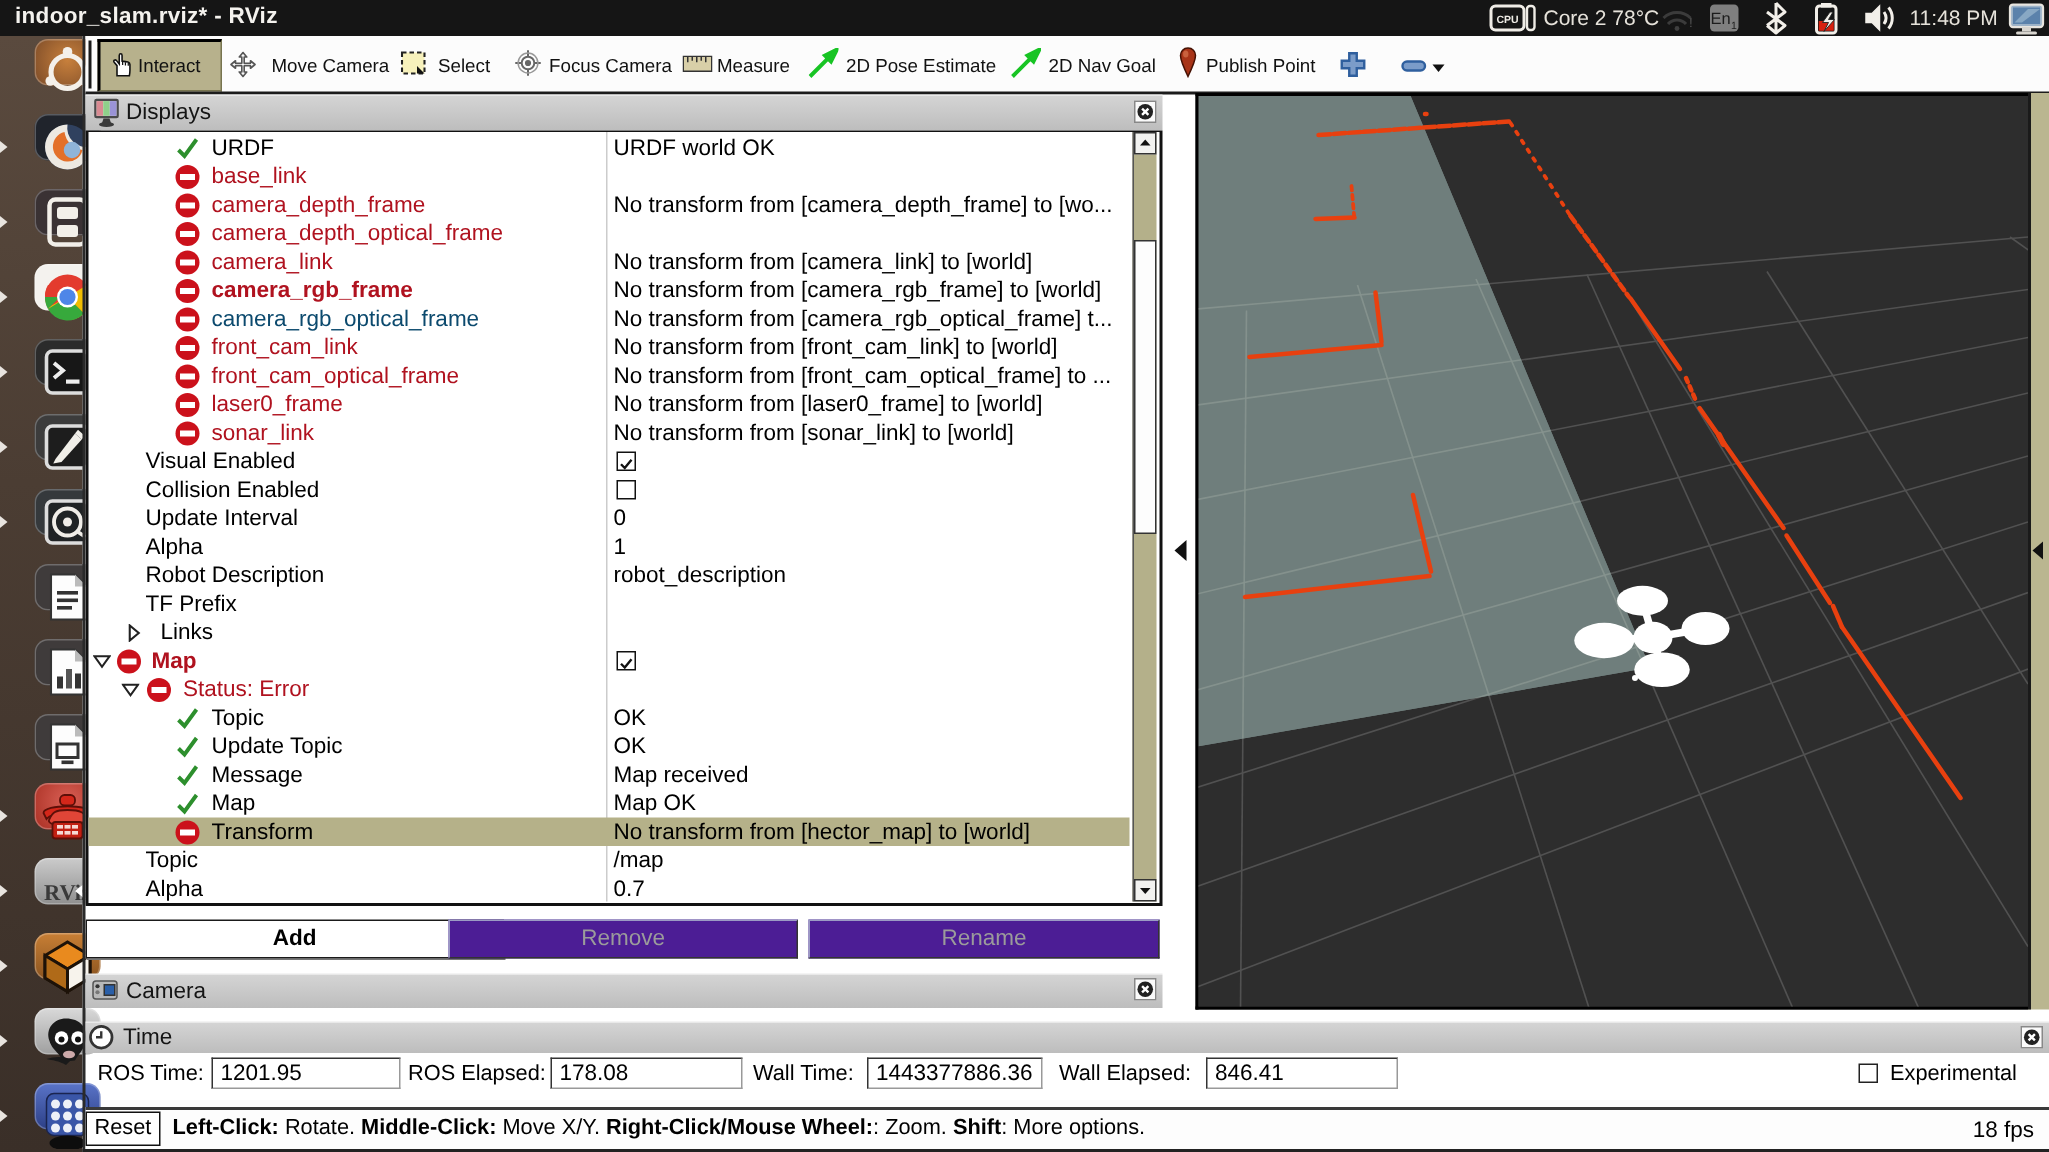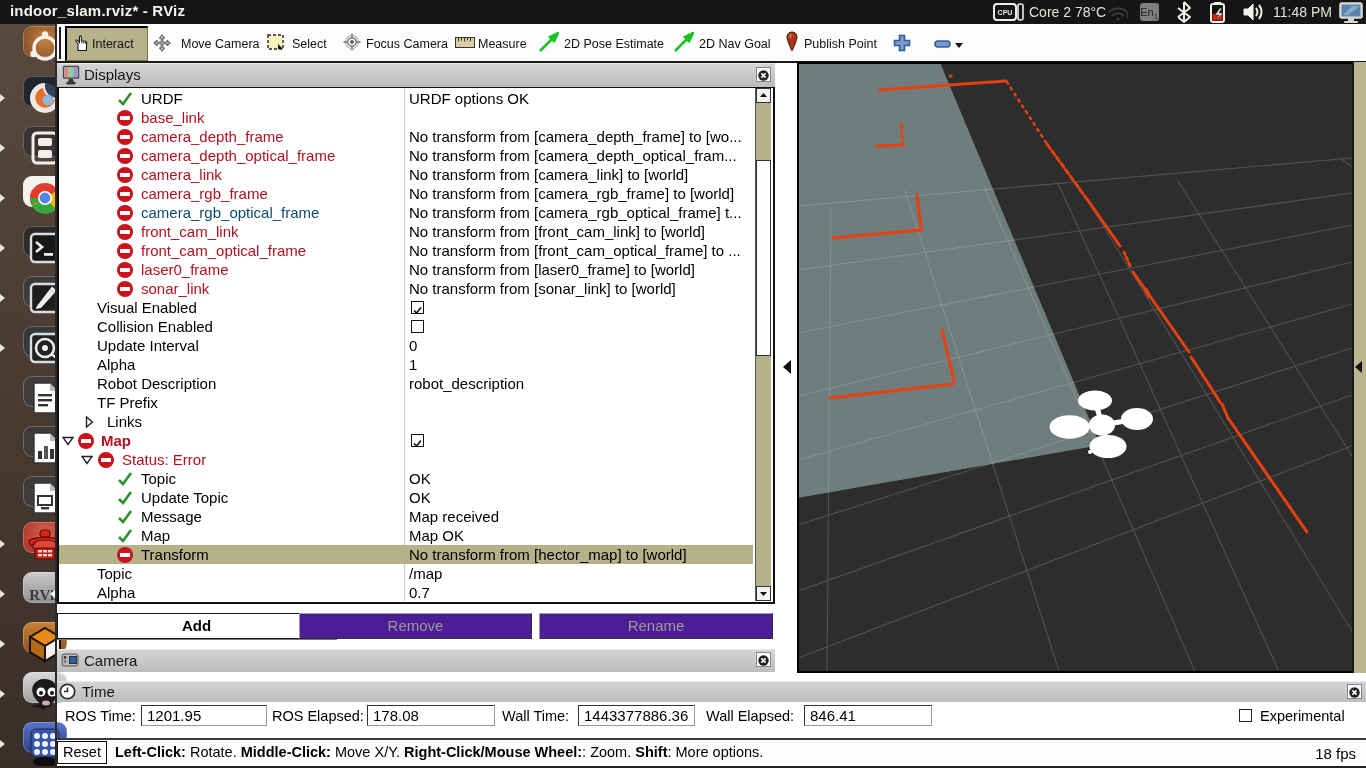--- a/index.html
+++ b/index.html
@@ -296,7 +296,7 @@
         <path d="M2 9 L6 13 L14 2" fill="none" stroke="#2d8f2d" stroke-width="2.6"></path>
       </svg>
       <div class="rlab" style="left:82px;color:#000;">URDF</div>
-      <div class="rval">URDF options OK</div>
+      <div class="rval">URDF world OK</div>
     </div>
 <div class="row" style="top:20px;">
       <div class="erricon" style="left:58px;top:2px;">

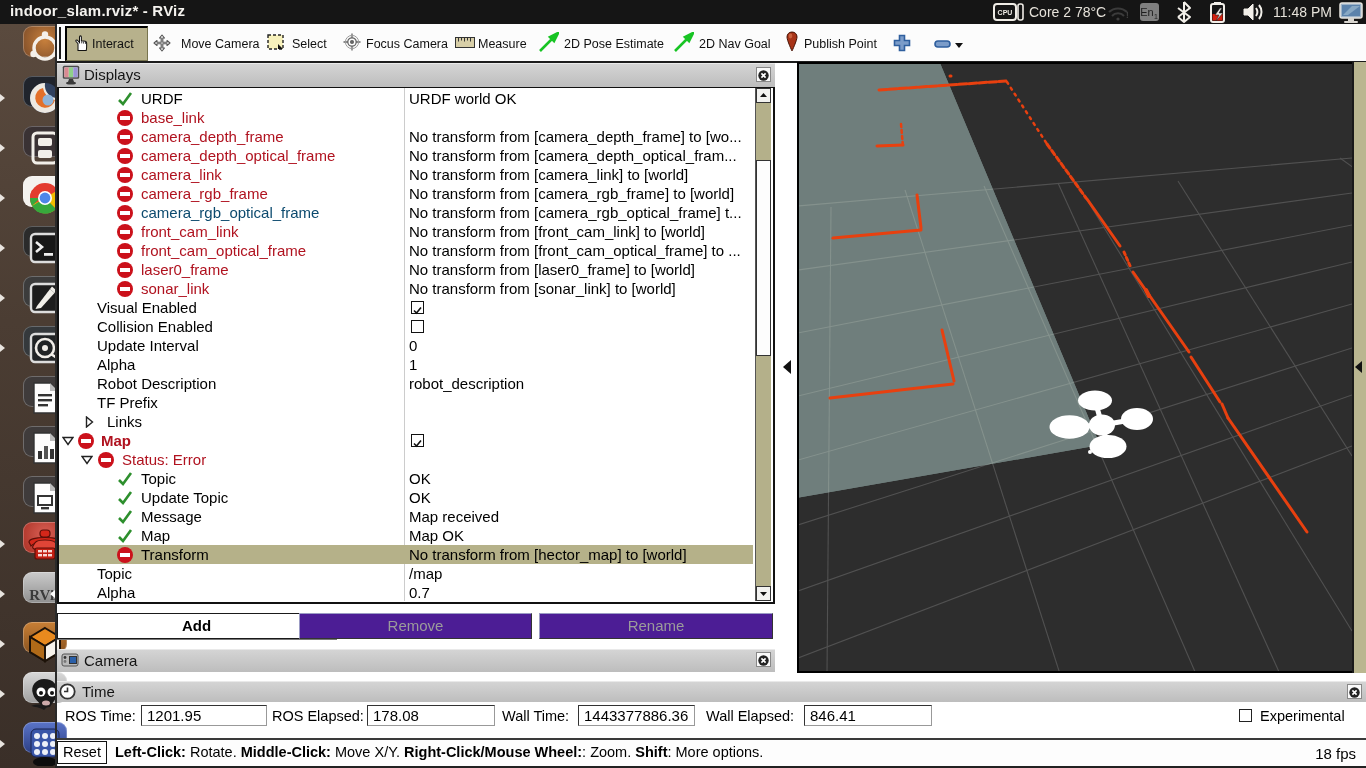--- a/index.html
+++ b/index.html
@@ -316,7 +316,6 @@
         <div class="errbar"></div>
       </div>
       <div class="rlab" style="left:82px;color:#b0121f;">camera_depth_optical_frame</div>
-      <div class="rval">No transform from [camera_depth_optical_fram...</div>
     </div>
 <div class="row" style="top:77px;">
       <div class="erricon" style="left:58px;top:2px;">

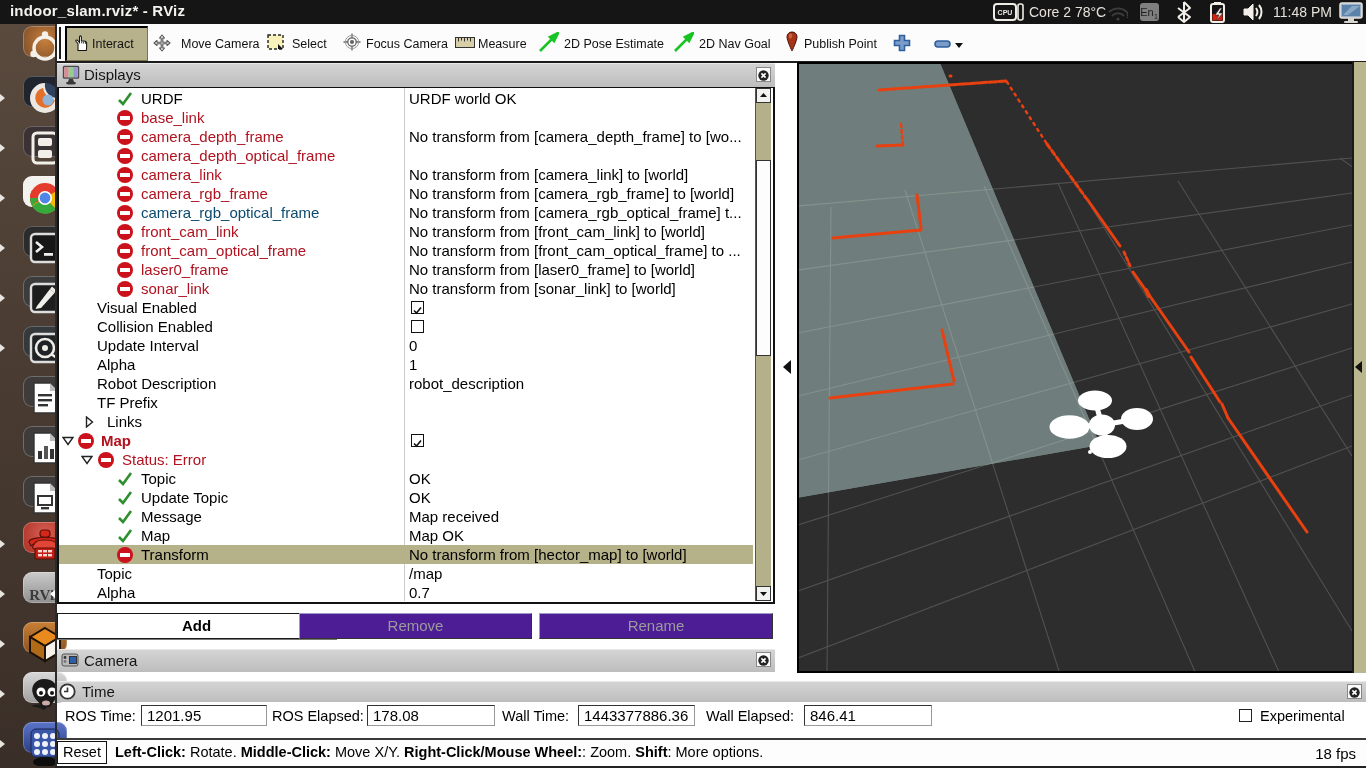--- a/index.html
+++ b/index.html
@@ -328,7 +328,7 @@
       <div class="erricon" style="left:58px;top:2px;">
         <div class="errbar"></div>
       </div>
-      <div class="rlab" style="left:82px;color:#b0121f;">camera_rgb_frame</div>
+      <div class="rlab" style="left:82px;color:#b0121f;font-weight:bold;">camera_rgb_frame</div>
       <div class="rval">No transform from [camera_rgb_frame] to [world]</div>
     </div>
 <div class="row" style="top:115px;">

